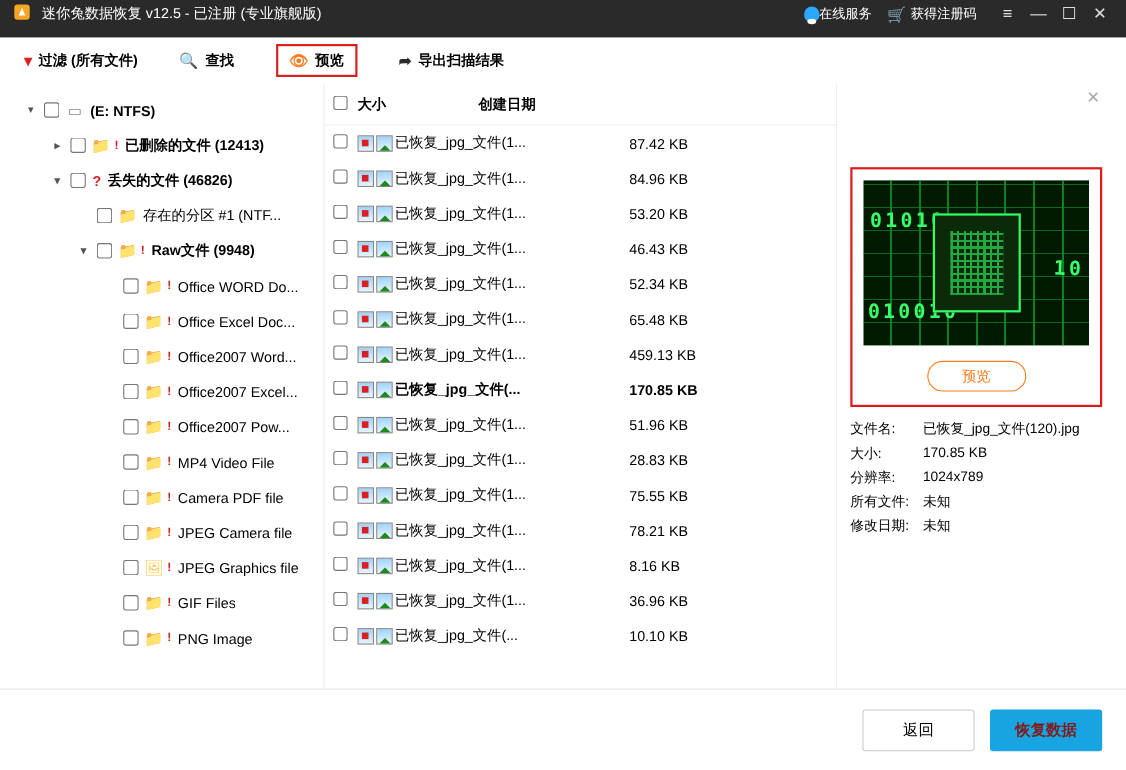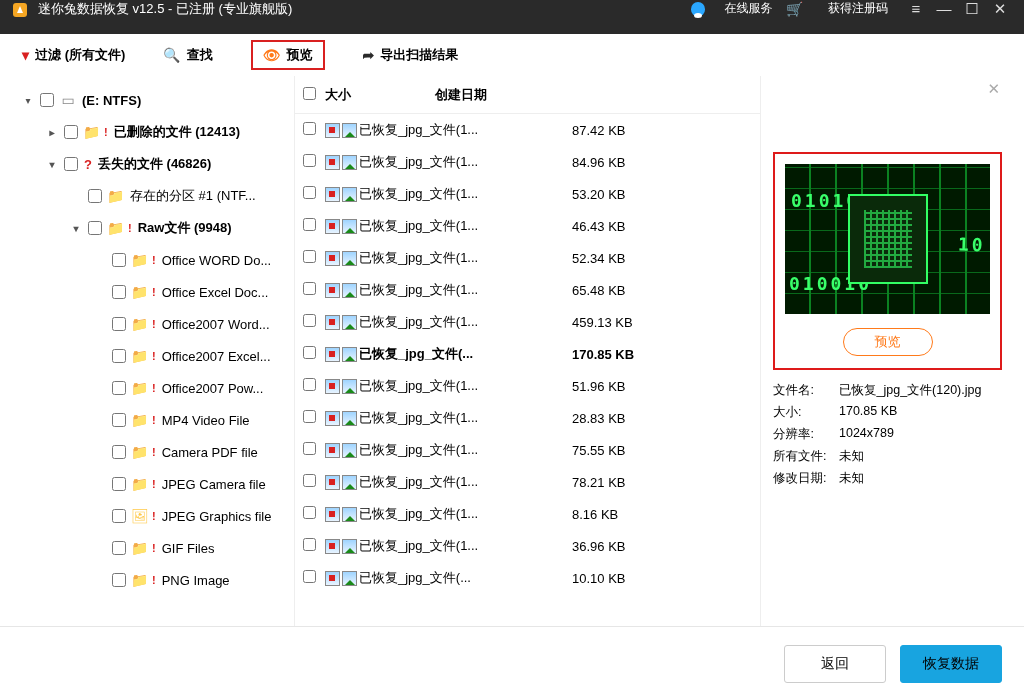--- a/index.html
+++ b/index.html
@@ -7,7 +7,7 @@
   .window { width: 1024px; height: 700px; background: #fff; display: flex; flex-direction: column; }
 
   
-  .titlebar { height: 34px; background: #2a2a2a; color: #fff; display: flex; align-items: flex-start; padding: 0 10px; }
+  .titlebar { height: 34px; background: #2a2a2a; color: #fff; display: flex; align-items: flex-end; padding: 13px 10px; }
   .titlebar .logo { width:20px; height:20px; margin-right:8px; display:flex; align-items:center; justify-content:center;}
   .titlebar .title { font-size: 13px; }
   .titlebar .spacer { flex: 1; }

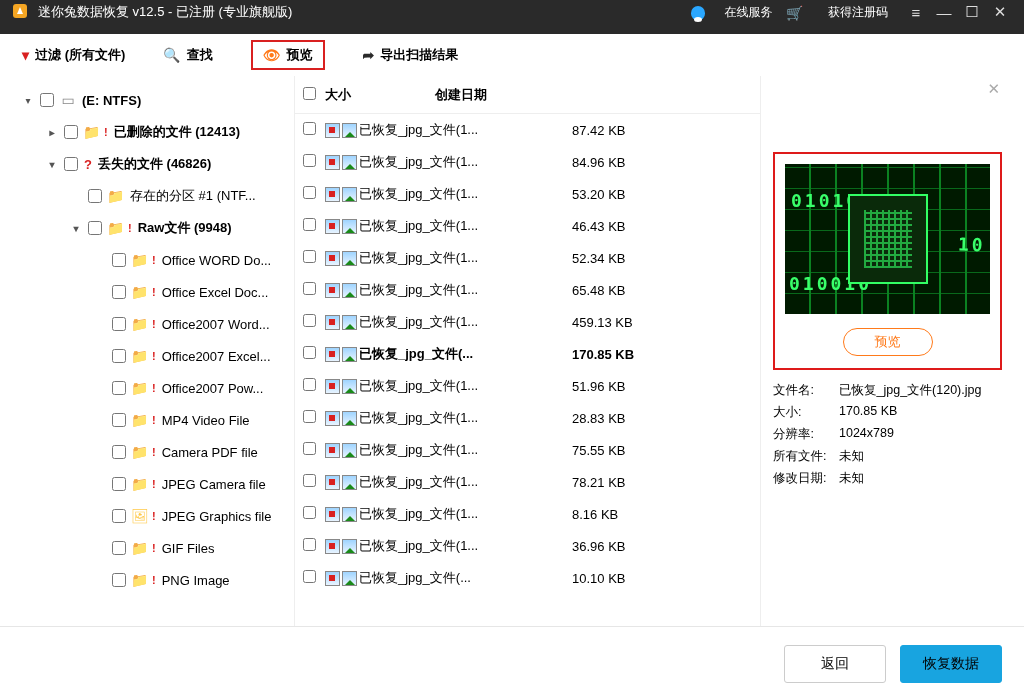--- a/index.html
+++ b/index.html
@@ -11,7 +11,7 @@
   .titlebar .logo { width:20px; height:20px; margin-right:8px; display:flex; align-items:center; justify-content:center;}
   .titlebar .title { font-size: 13px; }
   .titlebar .spacer { flex: 1; }
-  .tb-link { display:flex; align-items:center; gap:20px; margin-right:14px; font-size:12px; cursor:pointer; }
+  .tb-link { display:flex; align-items:center; gap:0; margin-right:14px; font-size:12px; cursor:pointer; }
   .penguin { width:14px; height:14px; background:#2aa7ff; border-radius:50% 50% 45% 45%; position:relative;}
   .penguin::after{content:"";position:absolute;bottom:-2px;left:3px;width:8px;height:5px;background:#fff;border-radius:50%;}
   .cart {color:#ff8a00; font-size:14px; margin-right:4px;}

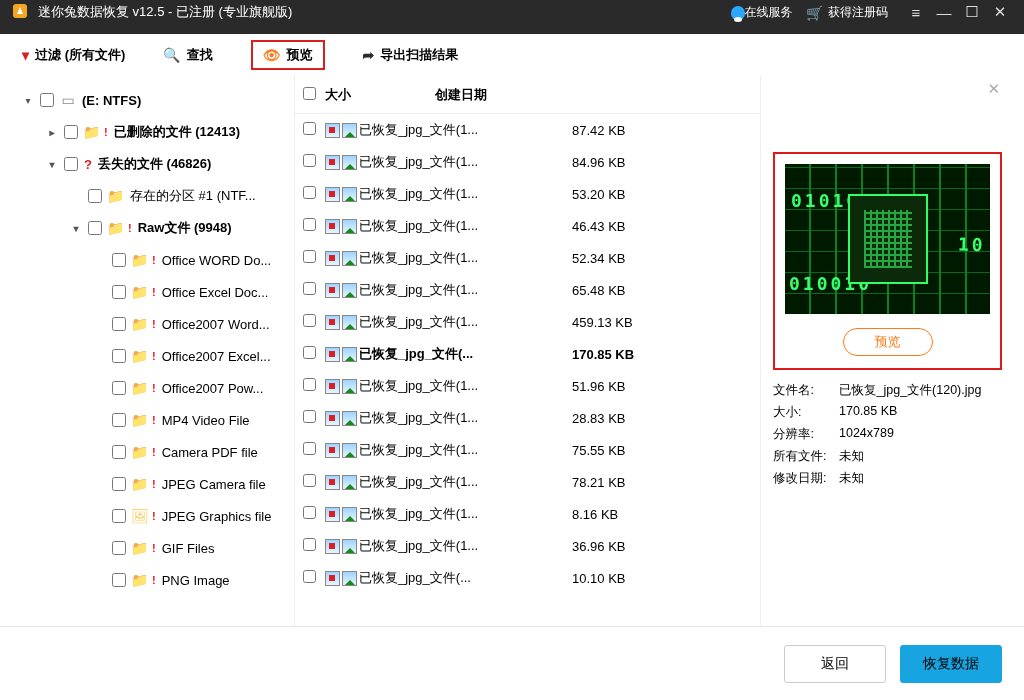--- a/index.html
+++ b/index.html
@@ -85,7 +85,7 @@
   .footer .help{color:#1b7fd6;text-decoration:underline;cursor:pointer;font-size:12.5px;}
   .footer .spacer{flex:1;}
   .btn{height:38px;min-width:102px;border-radius:3px;display:flex;align-items:center;justify-content:center;font-size:14px;cursor:pointer;border:1px solid #ccc;background:#fff;}
-  .btn.primary{background:#18a4e0;color:#000000;border-color:#18a4e0;font-weight:normal;}
+  .btn.primary{background:#18a4e0;color:#7f1d1d;border-color:#18a4e0;font-weight:bold;}
 </style>
 </head>
 <body>

